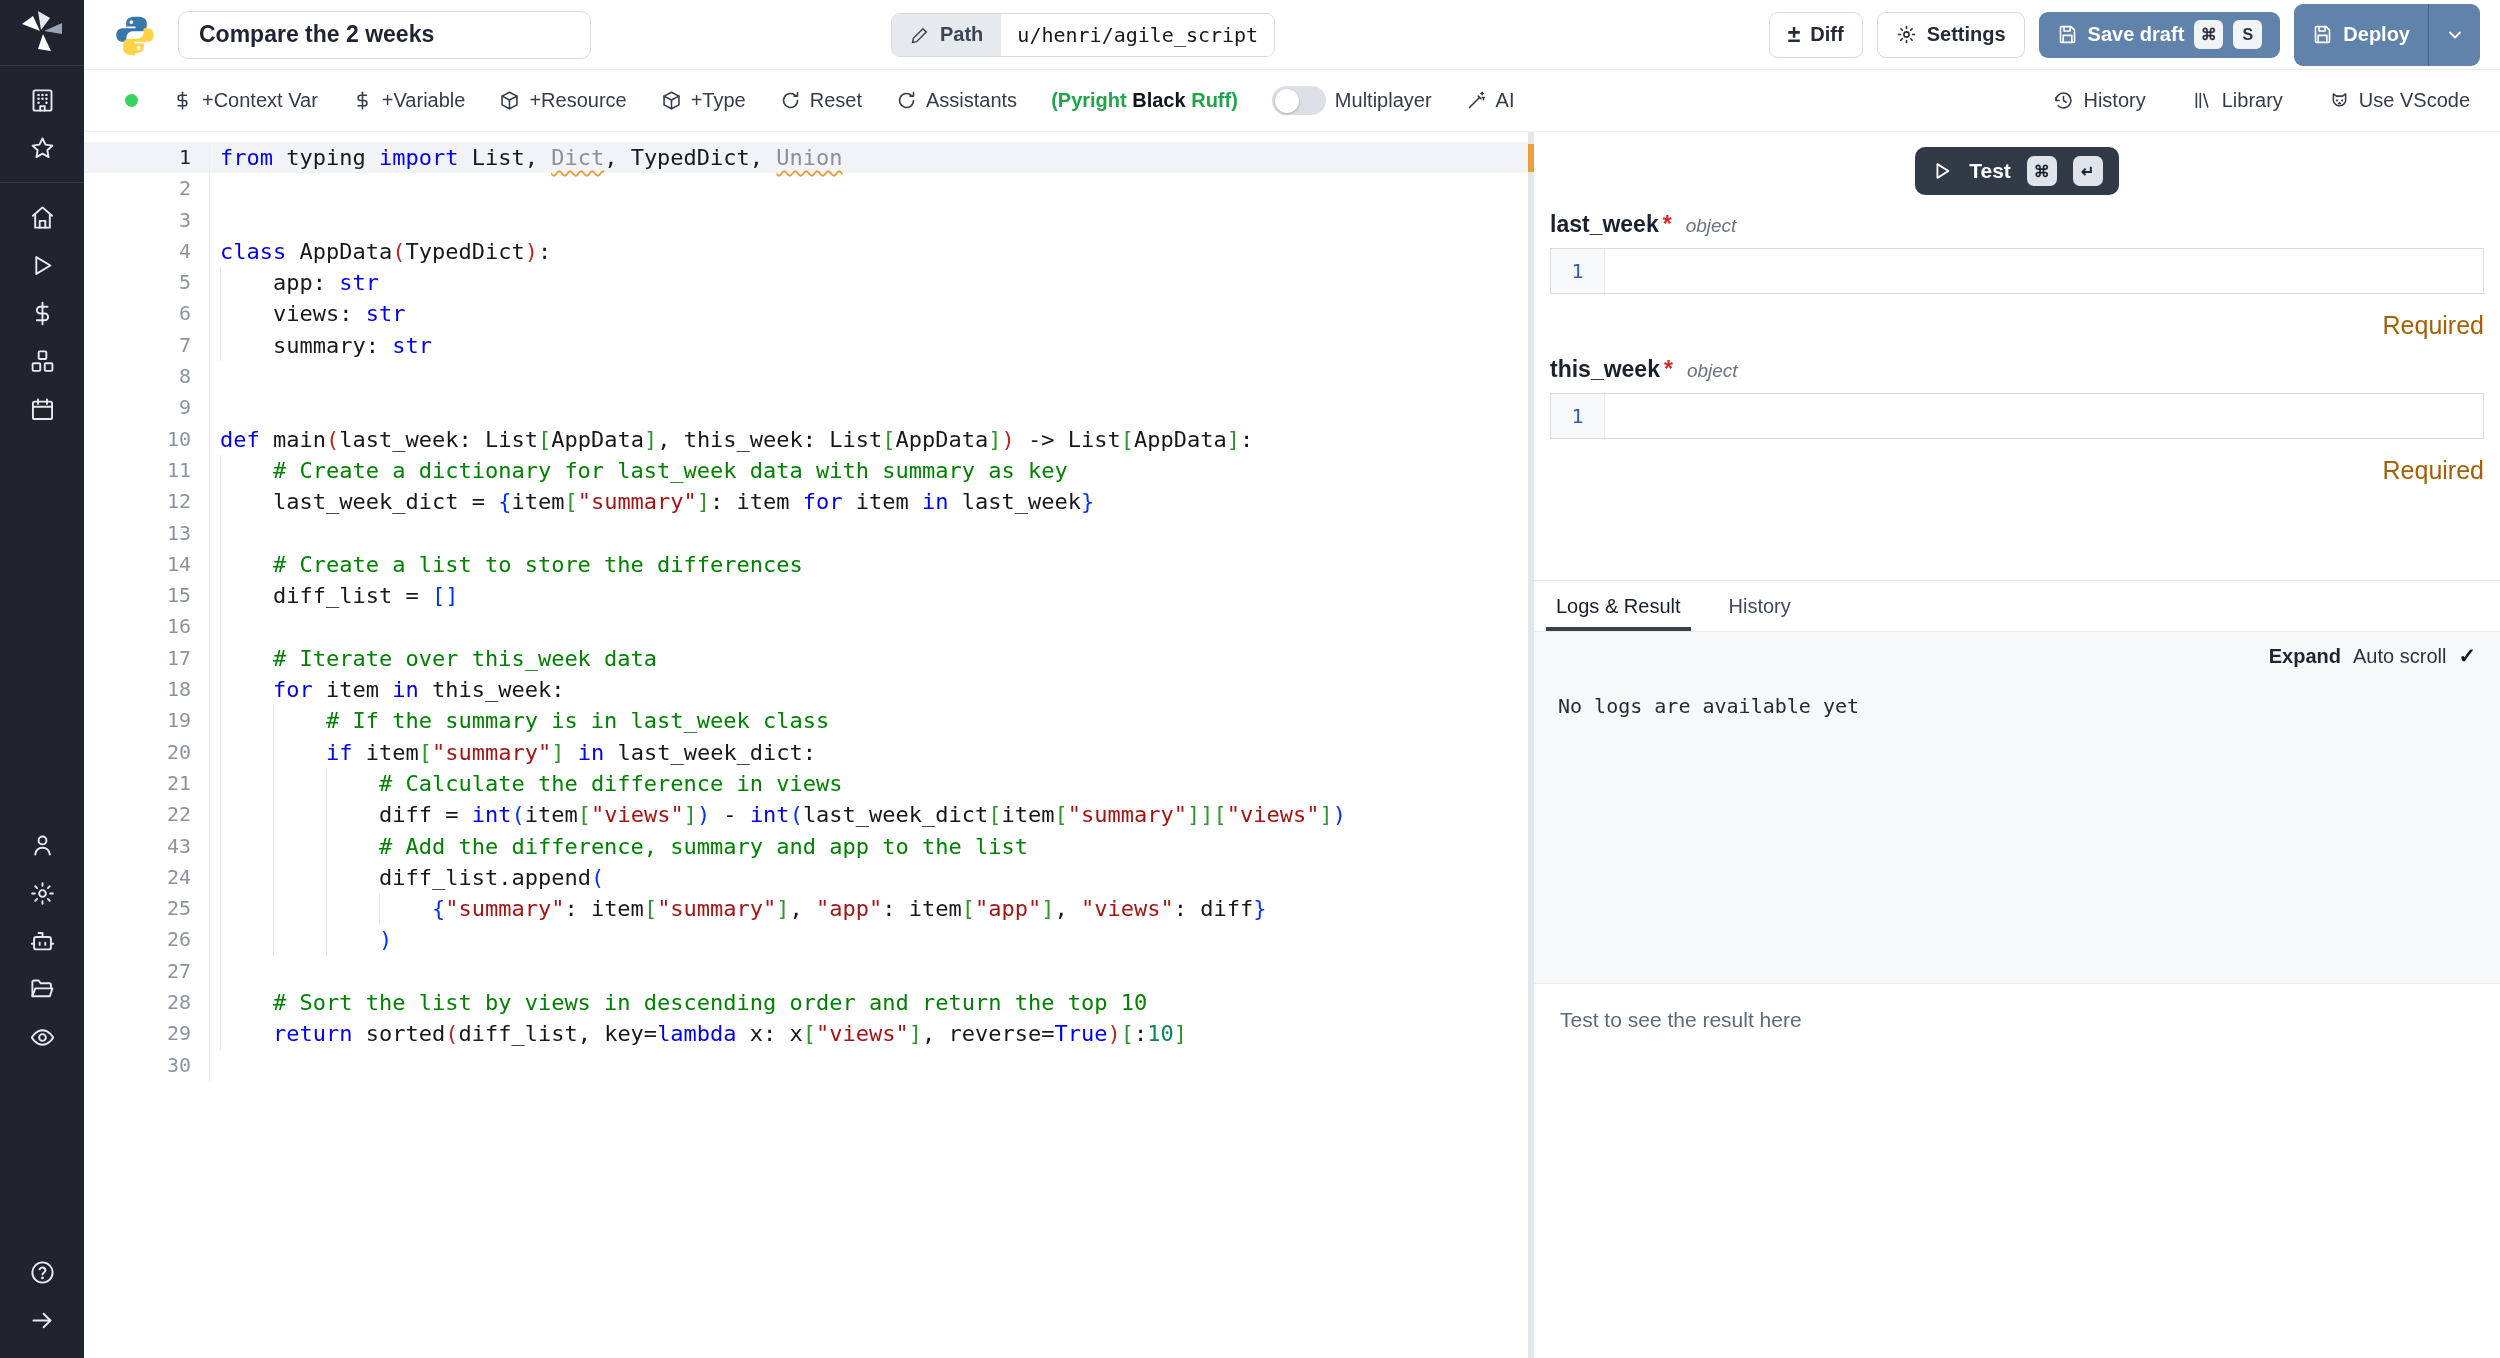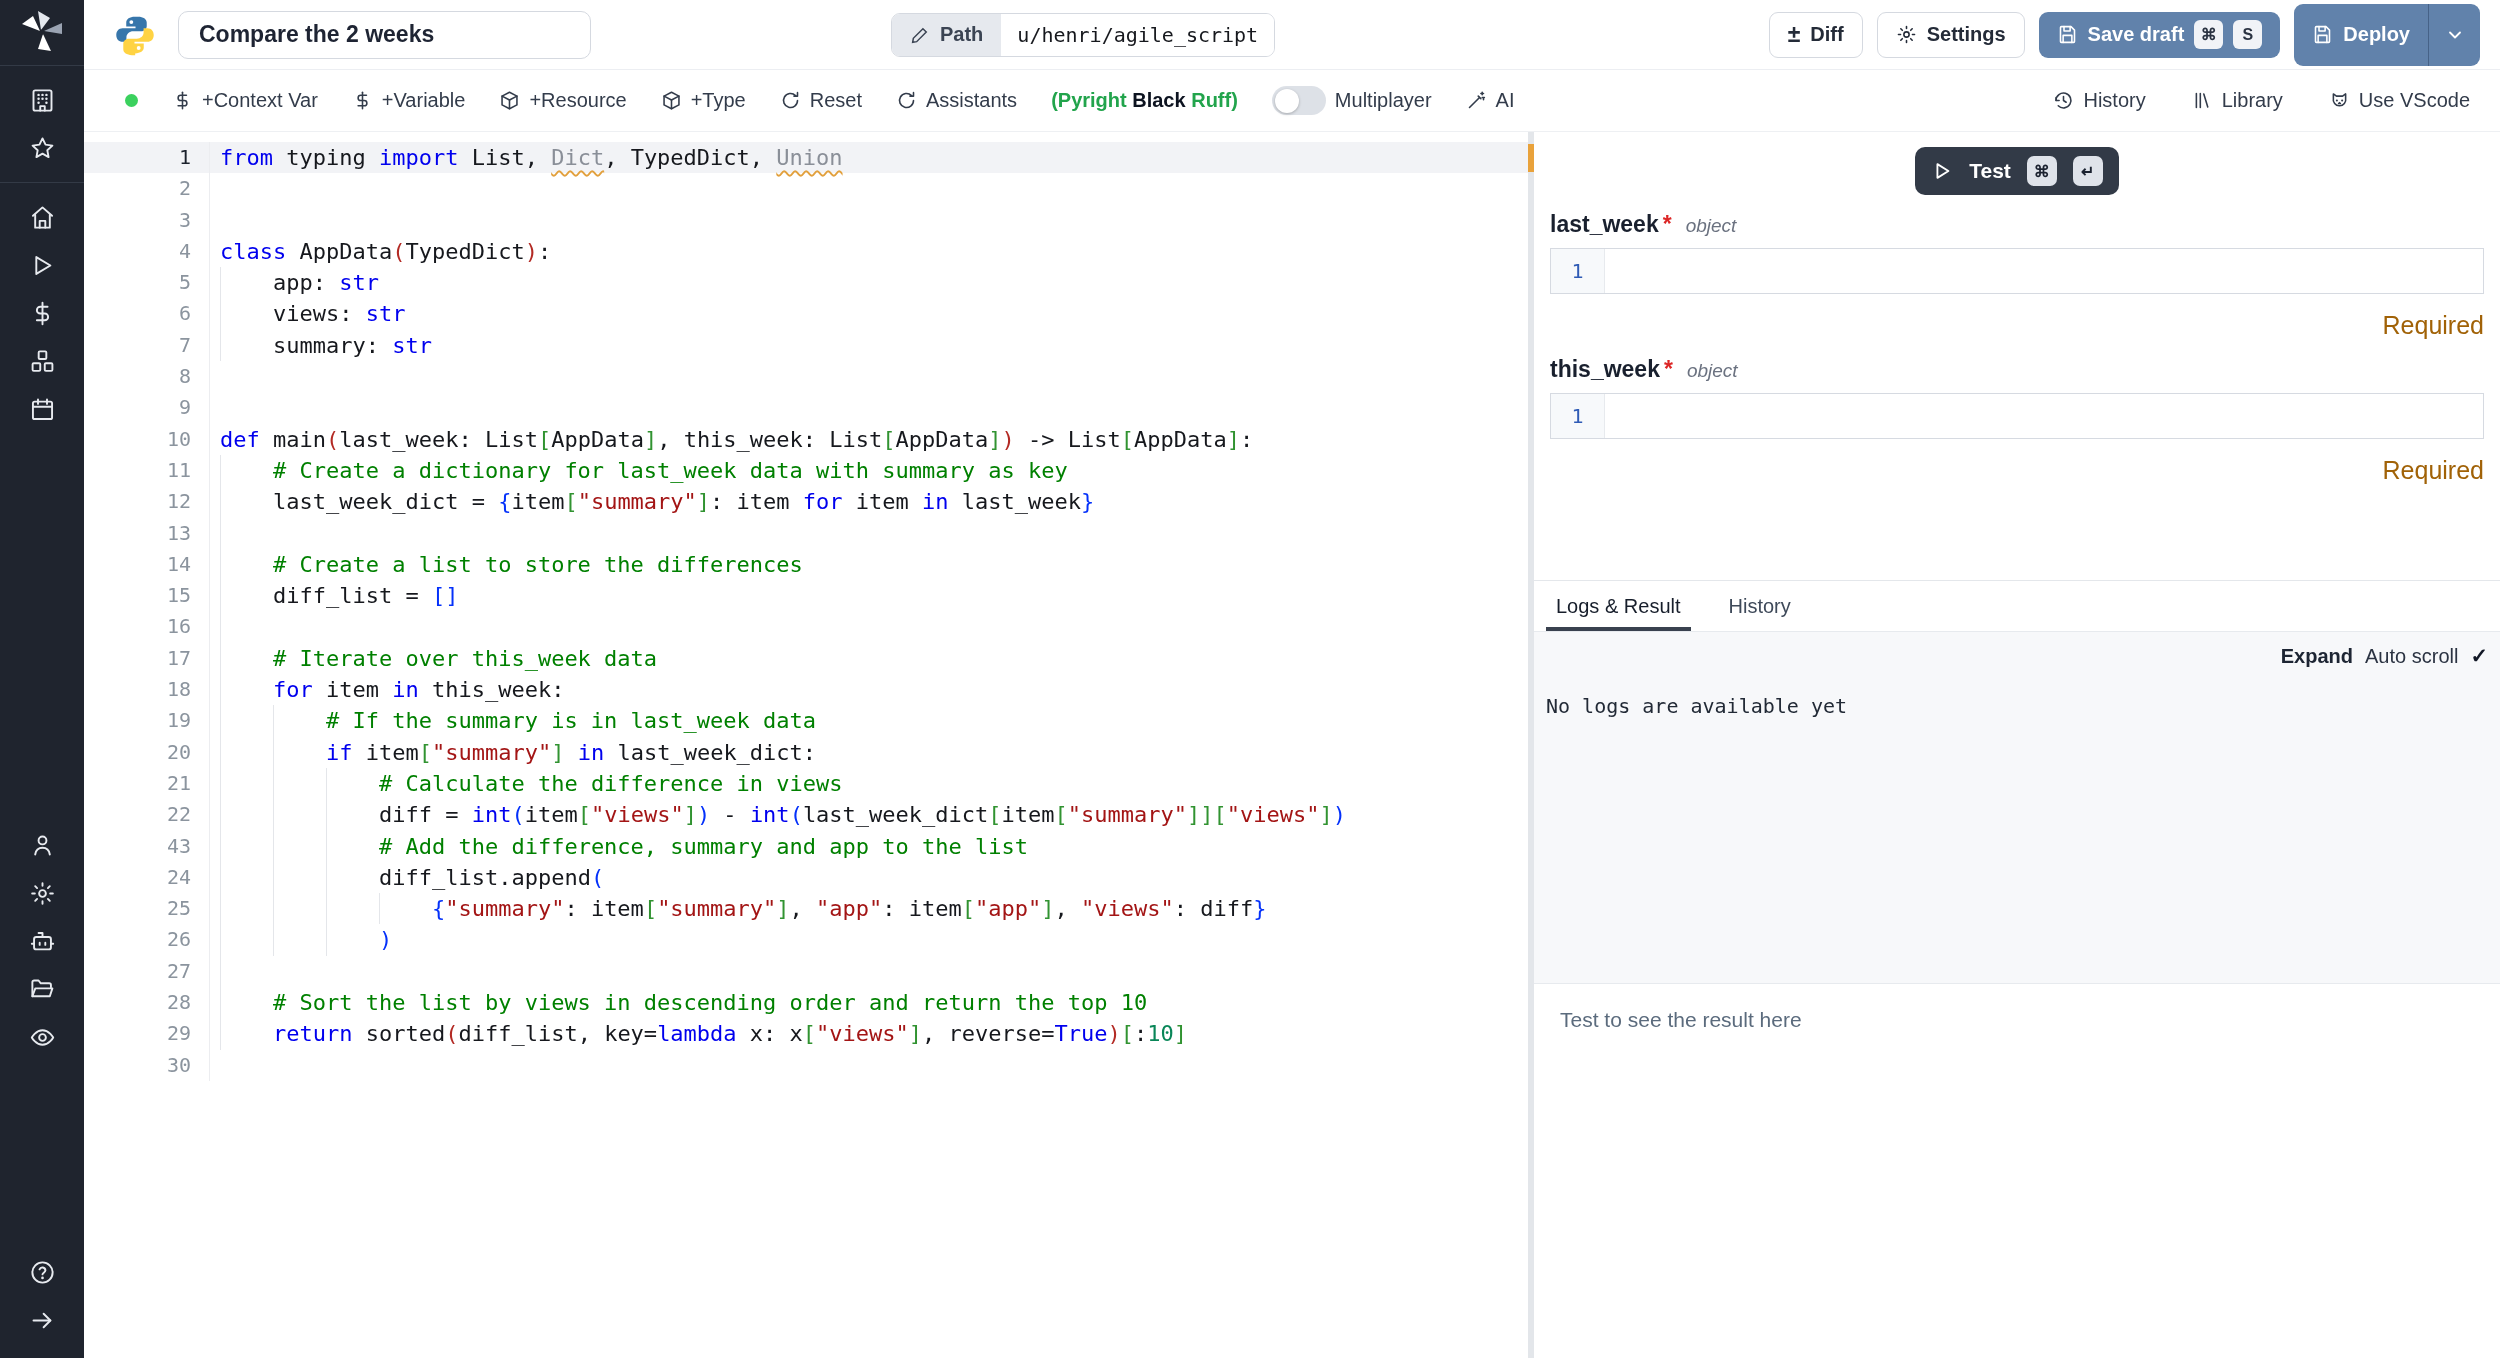--- a/index.html
+++ b/index.html
@@ -113,7 +113,7 @@
   .tab { display:flex; align-items:center; font-size:20px; color:#3f4a5a; cursor:pointer; position:relative; padding:0 2px; }
   .tab.active { color:#171e2b; }
   .tab.active::after { content:""; position:absolute; left:-8px; right:-8px; bottom:0; height:4px; background:#39414f; }
-  .log-area { height:352px; background:#f7f8fa; border-bottom:1px solid #e7eaee; padding:12px 12px; }
+  .log-area { height:352px; background:#f7f8fa; border-bottom:1px solid #e7eaee; padding:12px 24px; }
   .log-top { display:flex; justify-content:flex-end; align-items:center; gap:12px; font-size:20px; color:#2b3342; }
   .expand { font-weight:700; color:#1d2533; cursor:pointer; }
   .autoscroll { cursor:pointer; }

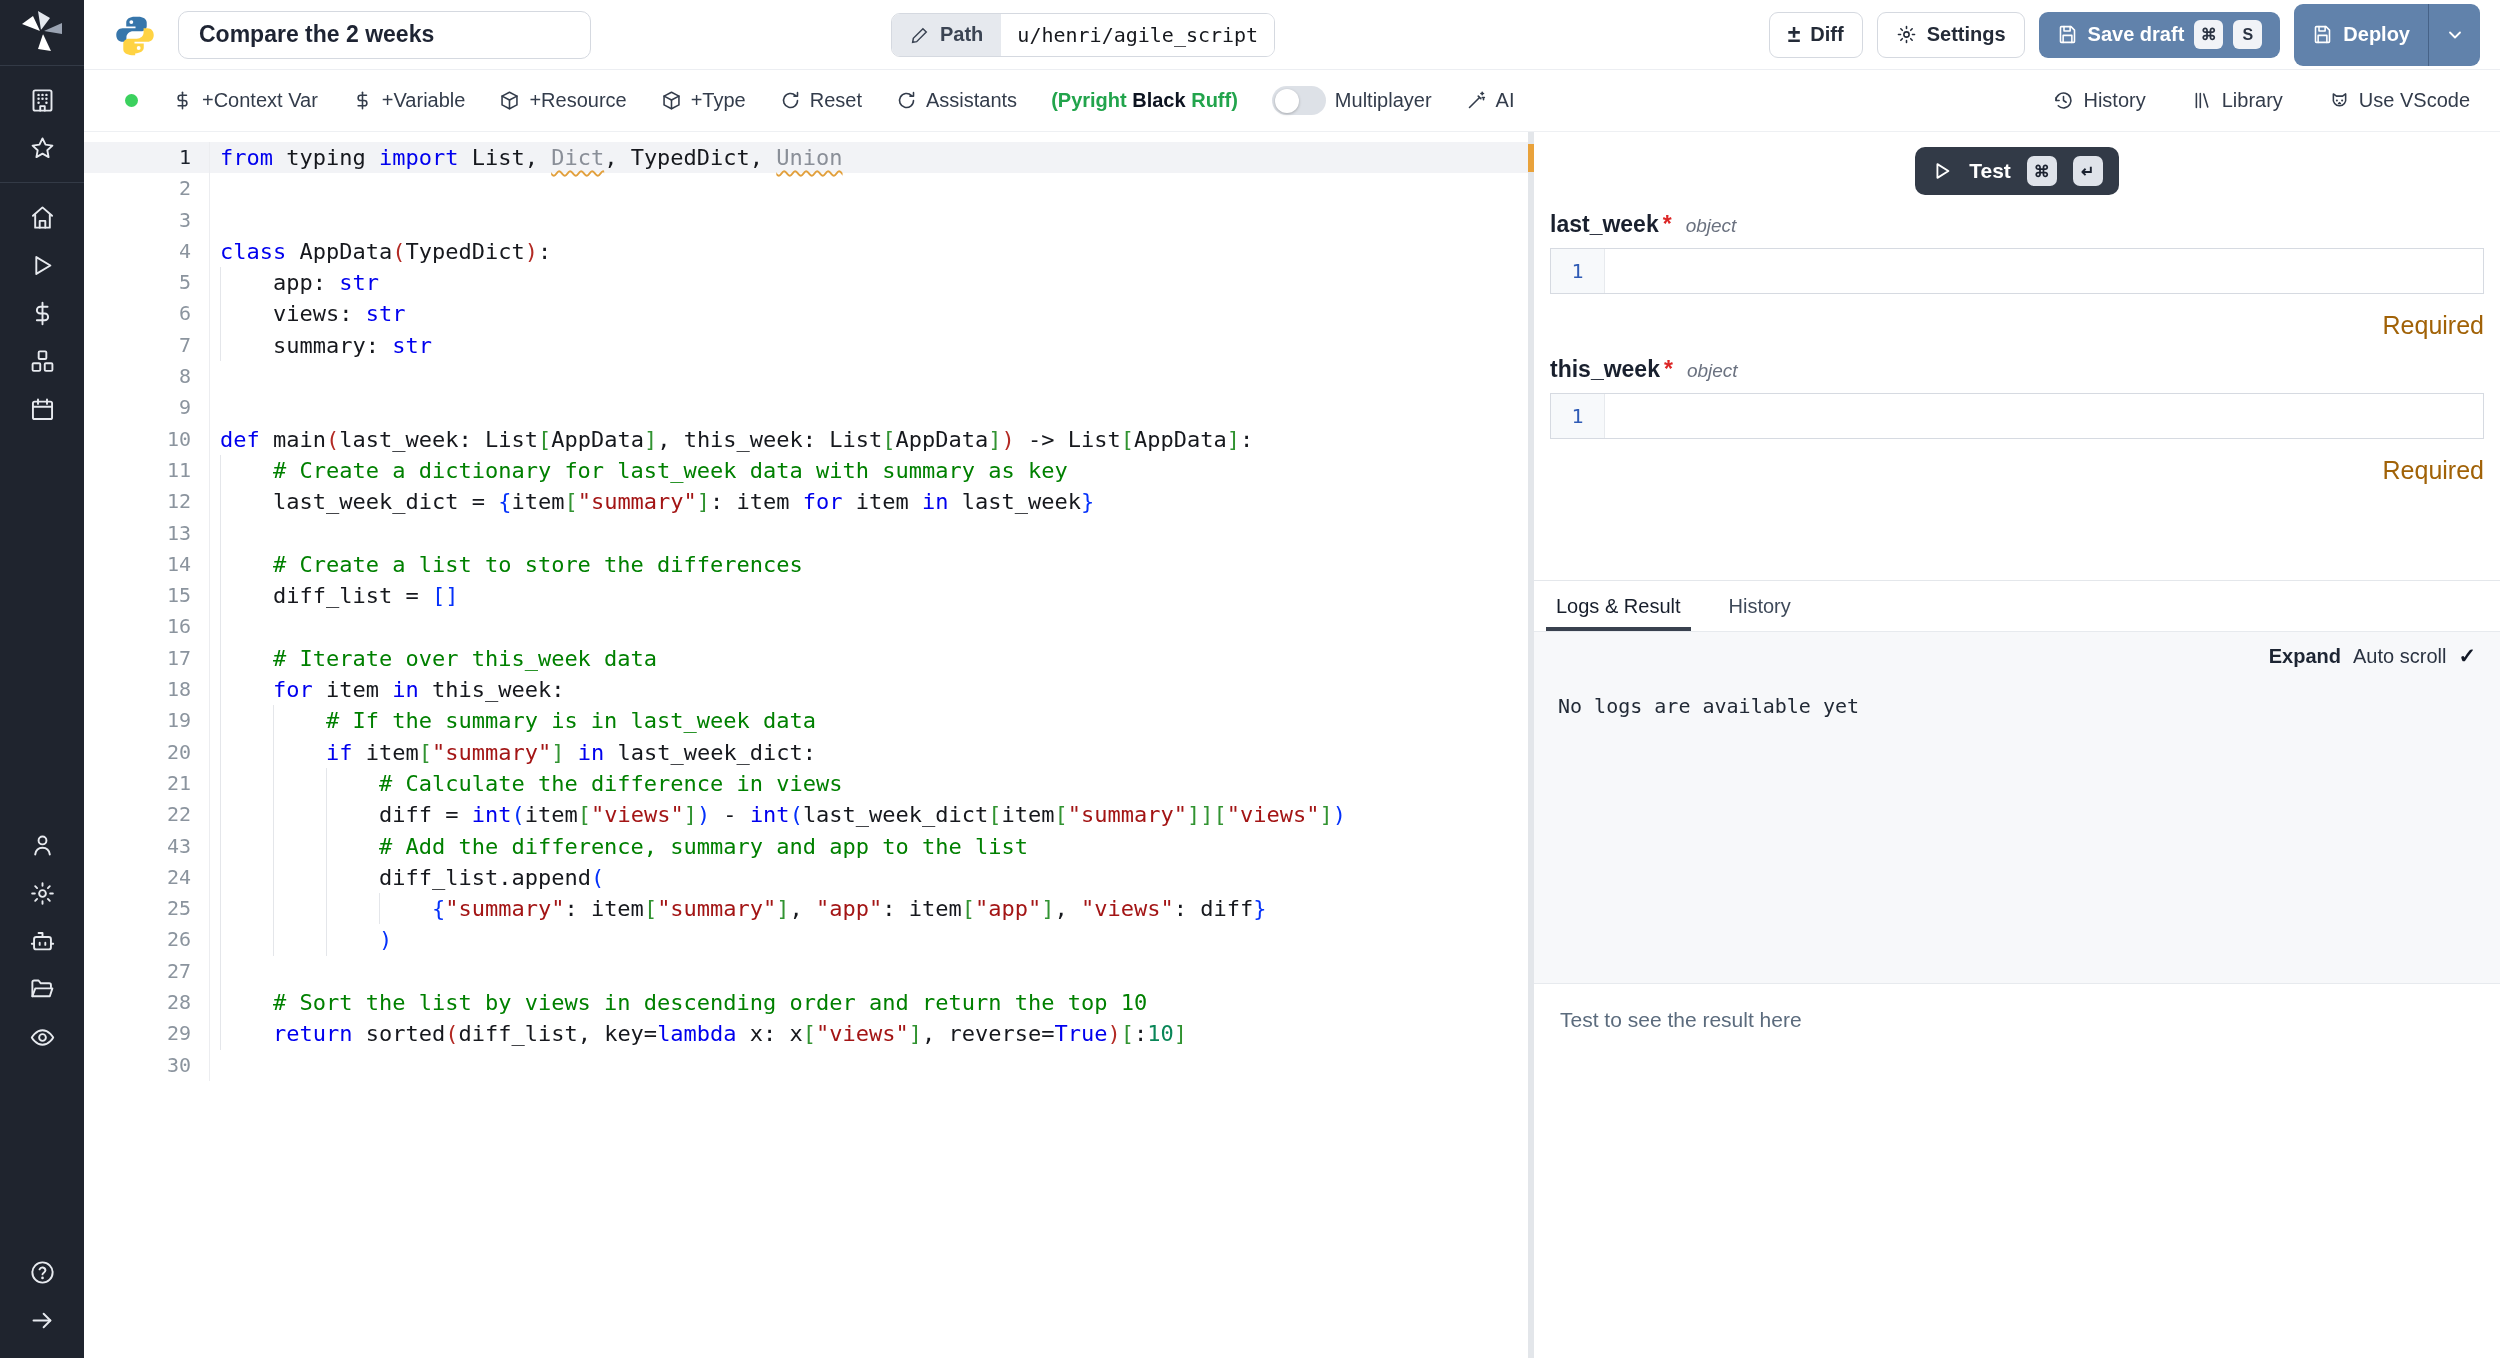--- a/index.html
+++ b/index.html
@@ -472,7 +472,7 @@
             </div>
             <div class="cl">
               <span class="ln">19</span>
-              <span class="lc"><i class="guide" style="left: calc(0ch + 10px);"></i><i class="guide" style="left: calc(4ch + 10px);"></i><span>        </span><span class="t-c"># If the summary is in last_week data</span></span>
+              <span class="lc"><i class="guide" style="left: calc(0ch + 10px);"></i><i class="guide" style="left: calc(4ch + 10px);"></i><span>        </span><span class="t-c"># If the summary is in last_week class</span></span>
             </div>
             <div class="cl">
               <span class="ln">20</span>

